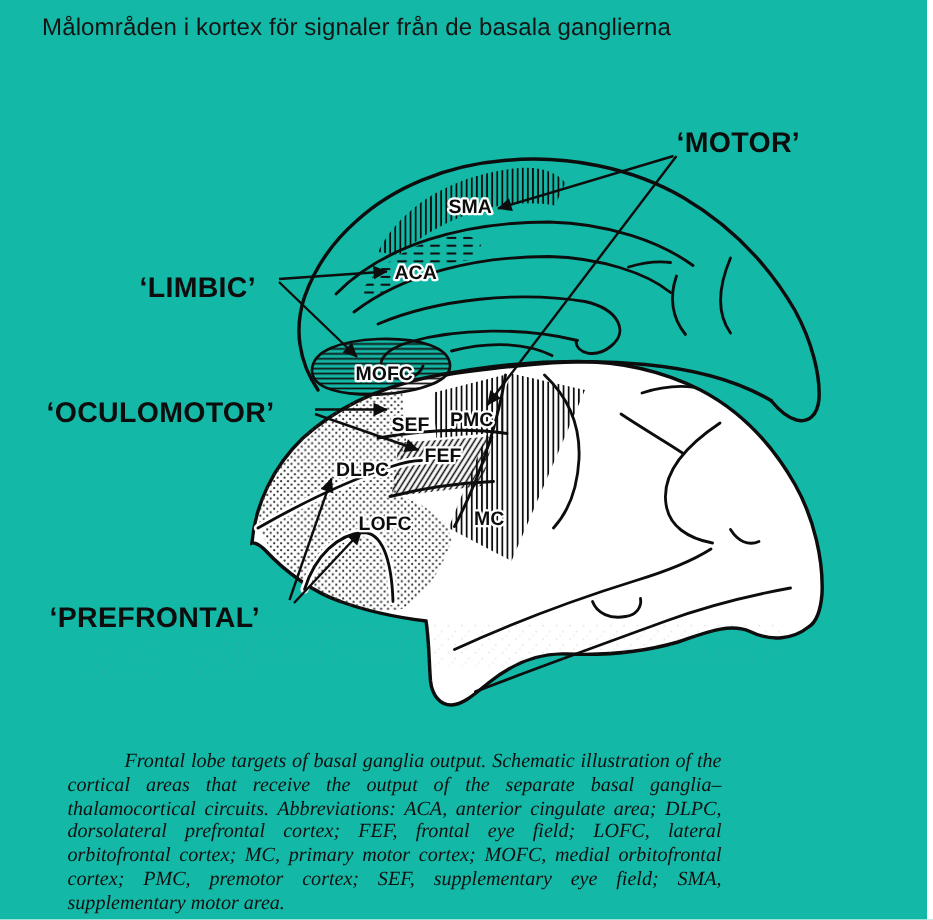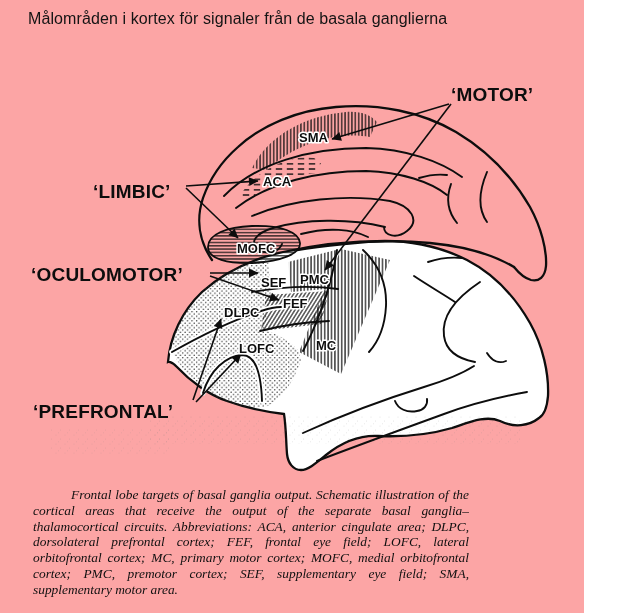--- a/index.html
+++ b/index.html
@@ -3,8 +3,8 @@
 <meta charset="utf-8">
 <style>
   html,body{margin:0;padding:0;background:#fff;}
-  .page{position:relative;width:570px;height:613px;background:#fca5a5;overflow:hidden;
-        font-family:"Liberation Sans",sans-serif;color:#141414;padding-left:14px;}
+  .page{position:relative;width:618px;height:613px;background:#14b8a6;overflow:hidden;
+        font-family:"Liberation Sans",sans-serif;color:#141414;}
   .title{position:absolute;left:28px;top:9px;width:560px;
          font:400 16px/1.25 "Liberation Sans",sans-serif;color:#141414;letter-spacing:.1px;}
   .figure-svg{position:absolute;left:0;top:0;width:622px;height:613px;}

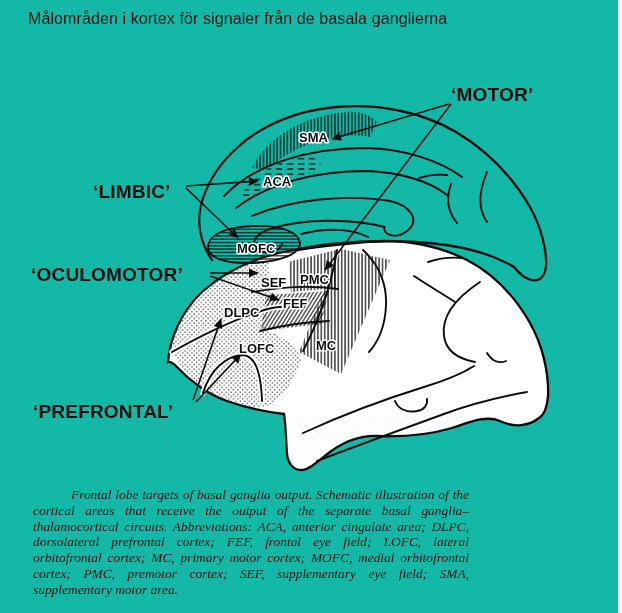--- a/index.html
+++ b/index.html
@@ -8,7 +8,7 @@
   .title{position:absolute;left:28px;top:9px;width:560px;
          font:400 16px/1.25 "Liberation Sans",sans-serif;color:#141414;letter-spacing:.1px;}
   .figure-svg{position:absolute;left:0;top:0;width:622px;height:613px;}
-  .caption{position:absolute;left:33px;top:487px;width:436px;margin:0;
+  .caption{position:absolute;left:33px;top:487px;width:436px;margin:12px;
            font:italic 400 13.4px/15.8px "Liberation Serif",serif;color:#101010;
            text-align:justify;text-indent:38px;}
   .outline{fill:none;stroke:#0d0d0d;stroke-width:2.3;stroke-linecap:round;}

